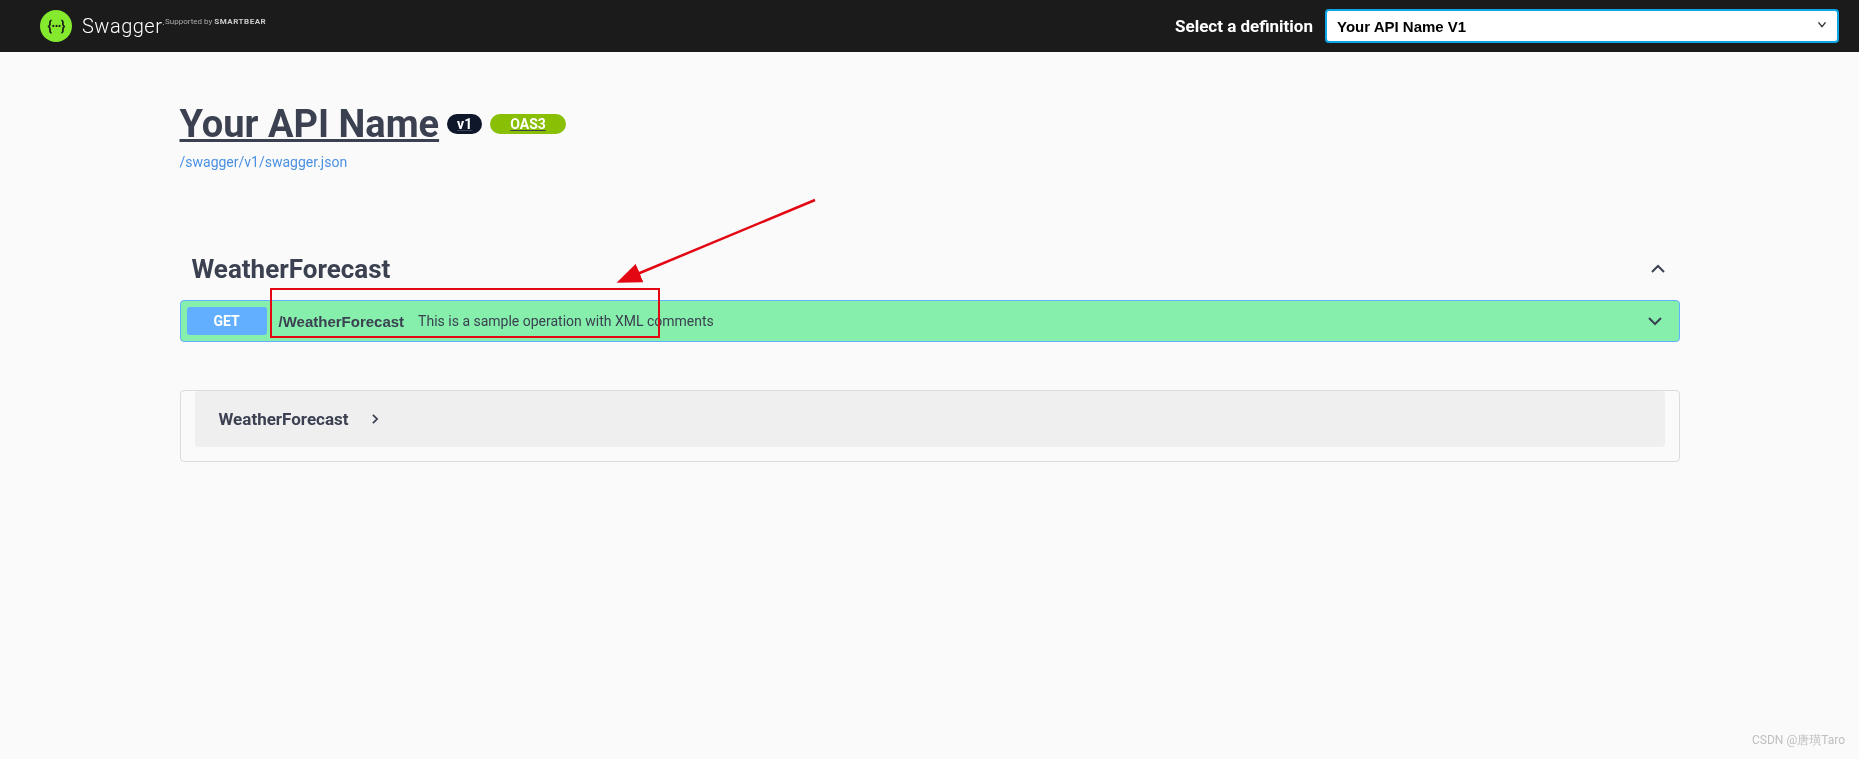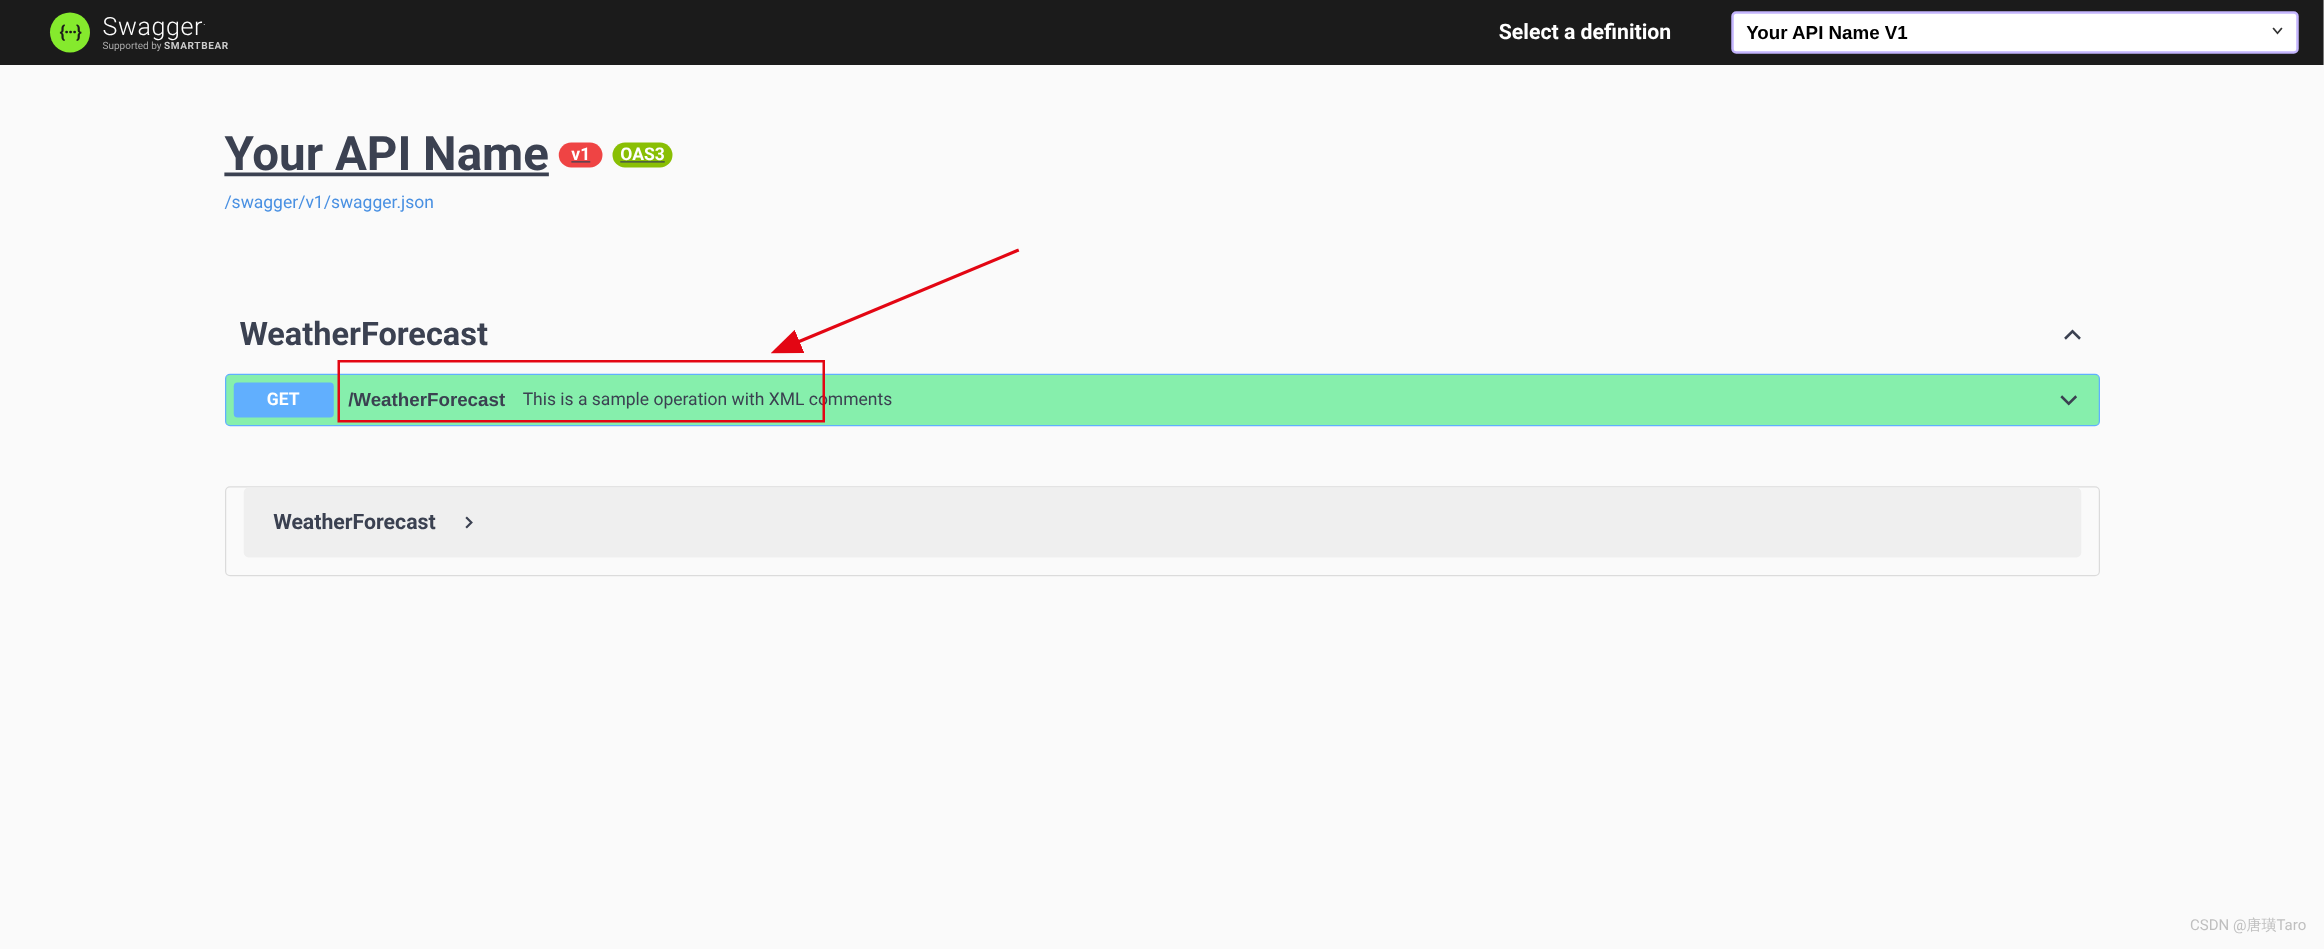--- a/index.html
+++ b/index.html
@@ -30,7 +30,7 @@
     font-weight: 700; color: #1b1b1b; font-size: 14px;
     letter-spacing: -1px;
   }
-  .logo-text { display: flex; flex-direction: column; line-height: 1; }
+  .logo-text { display: flex; flex-direction: row; line-height: 1; }
   .logo-text .swa { color: #fff; font-size: 20px; font-weight: 300; letter-spacing: 0.5px; }
   .logo-text .swa .dot { font-size: 9px; vertical-align: super; }
   .logo-text .sub { color: #aaa; font-size: 8px; margin-top: 2px; text-align: right; }

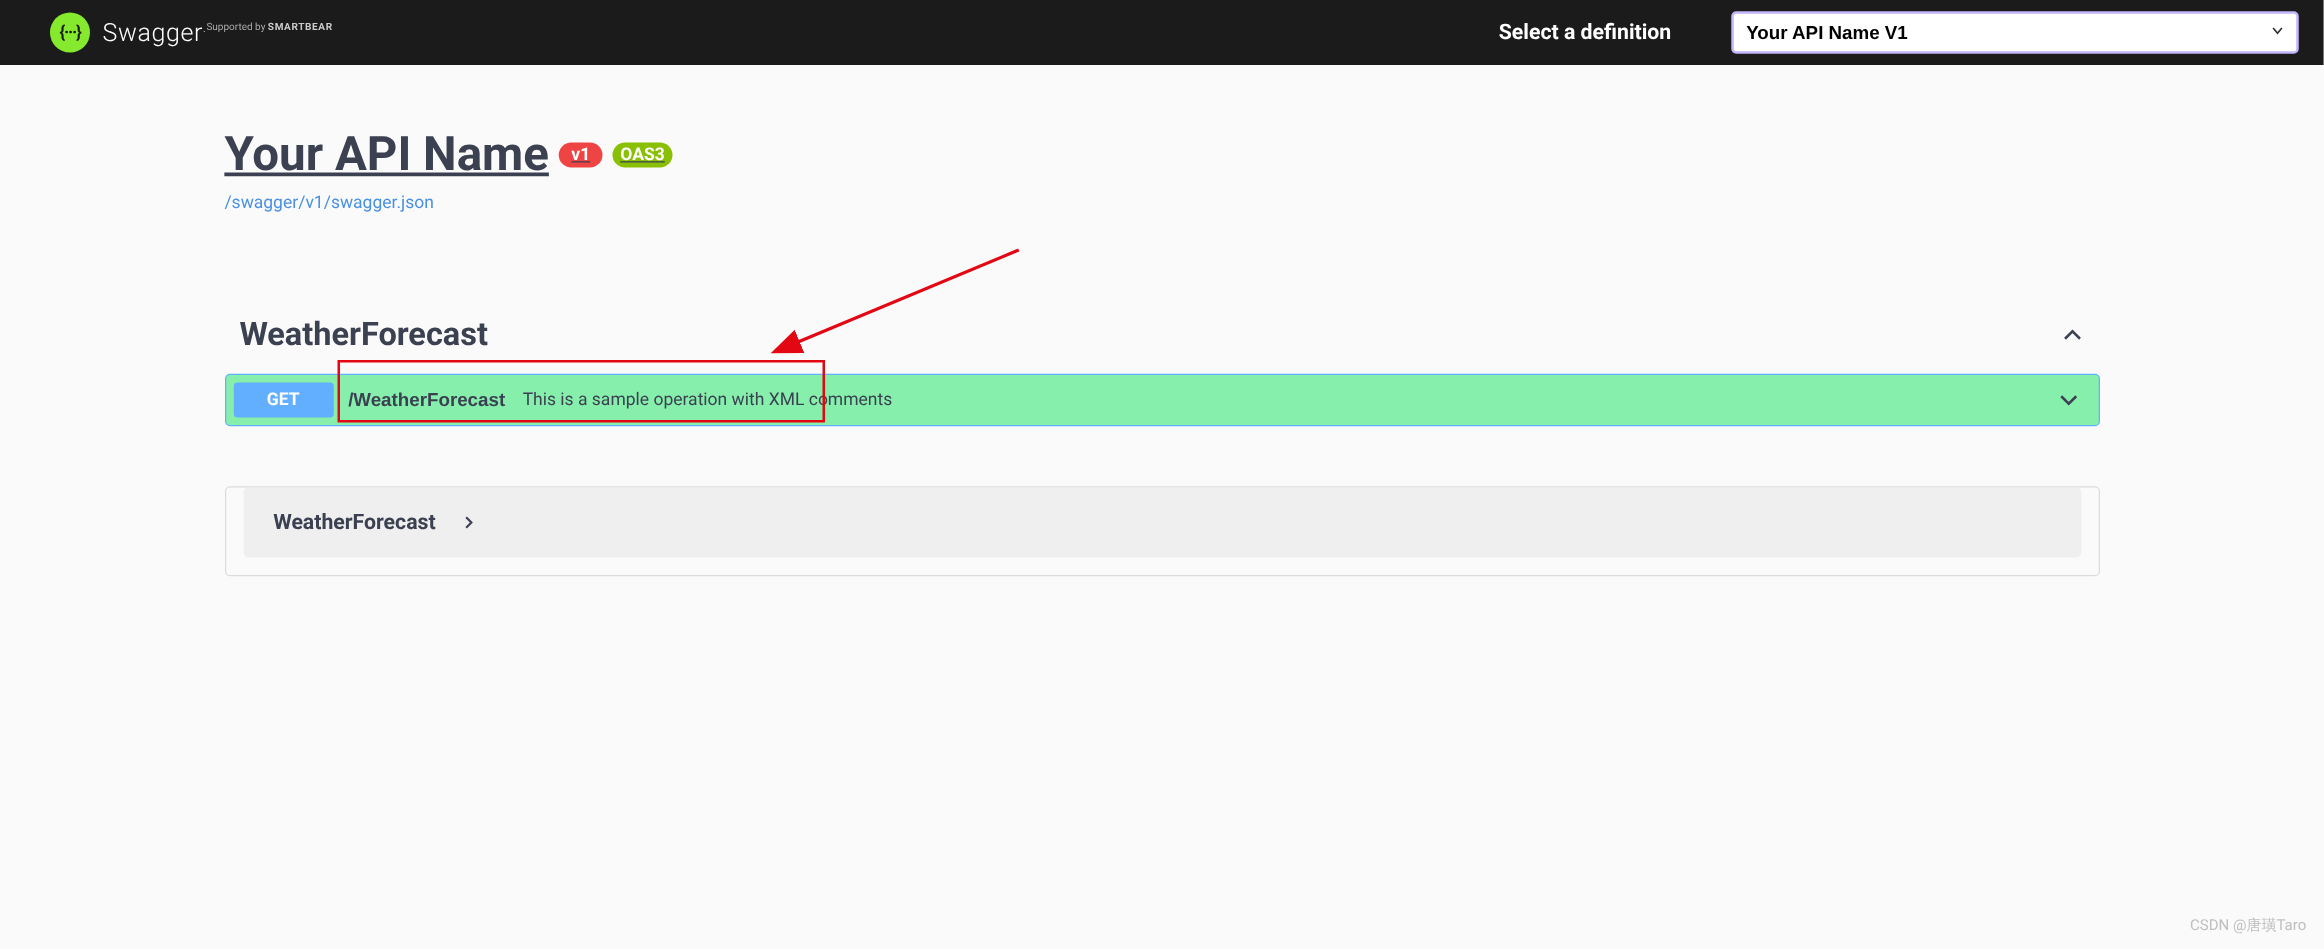--- a/index.html
+++ b/index.html
@@ -38,15 +38,14 @@
   .topbar-spacer { flex: 1; }
   .select-label { color: #fff; font-weight: 700; font-size: 17px; margin-right: 12px; }
   .def-select {
-    width: 454px; height: 34px;
+    width: 514px; height: 34px;
     background: #fff;
-    border: 2px solid #c4b5fd;
+    border: 2px solid #0ea5e9;
     border-radius: 4px;
     font-size: 15px; font-weight: 700;
     padding: 0 34px 0 10px;
     appearance: none;
     cursor: pointer;
-    margin-left: 36px;
   }
   .def-select-wrap { position: relative; }
   .def-select-wrap .chev {

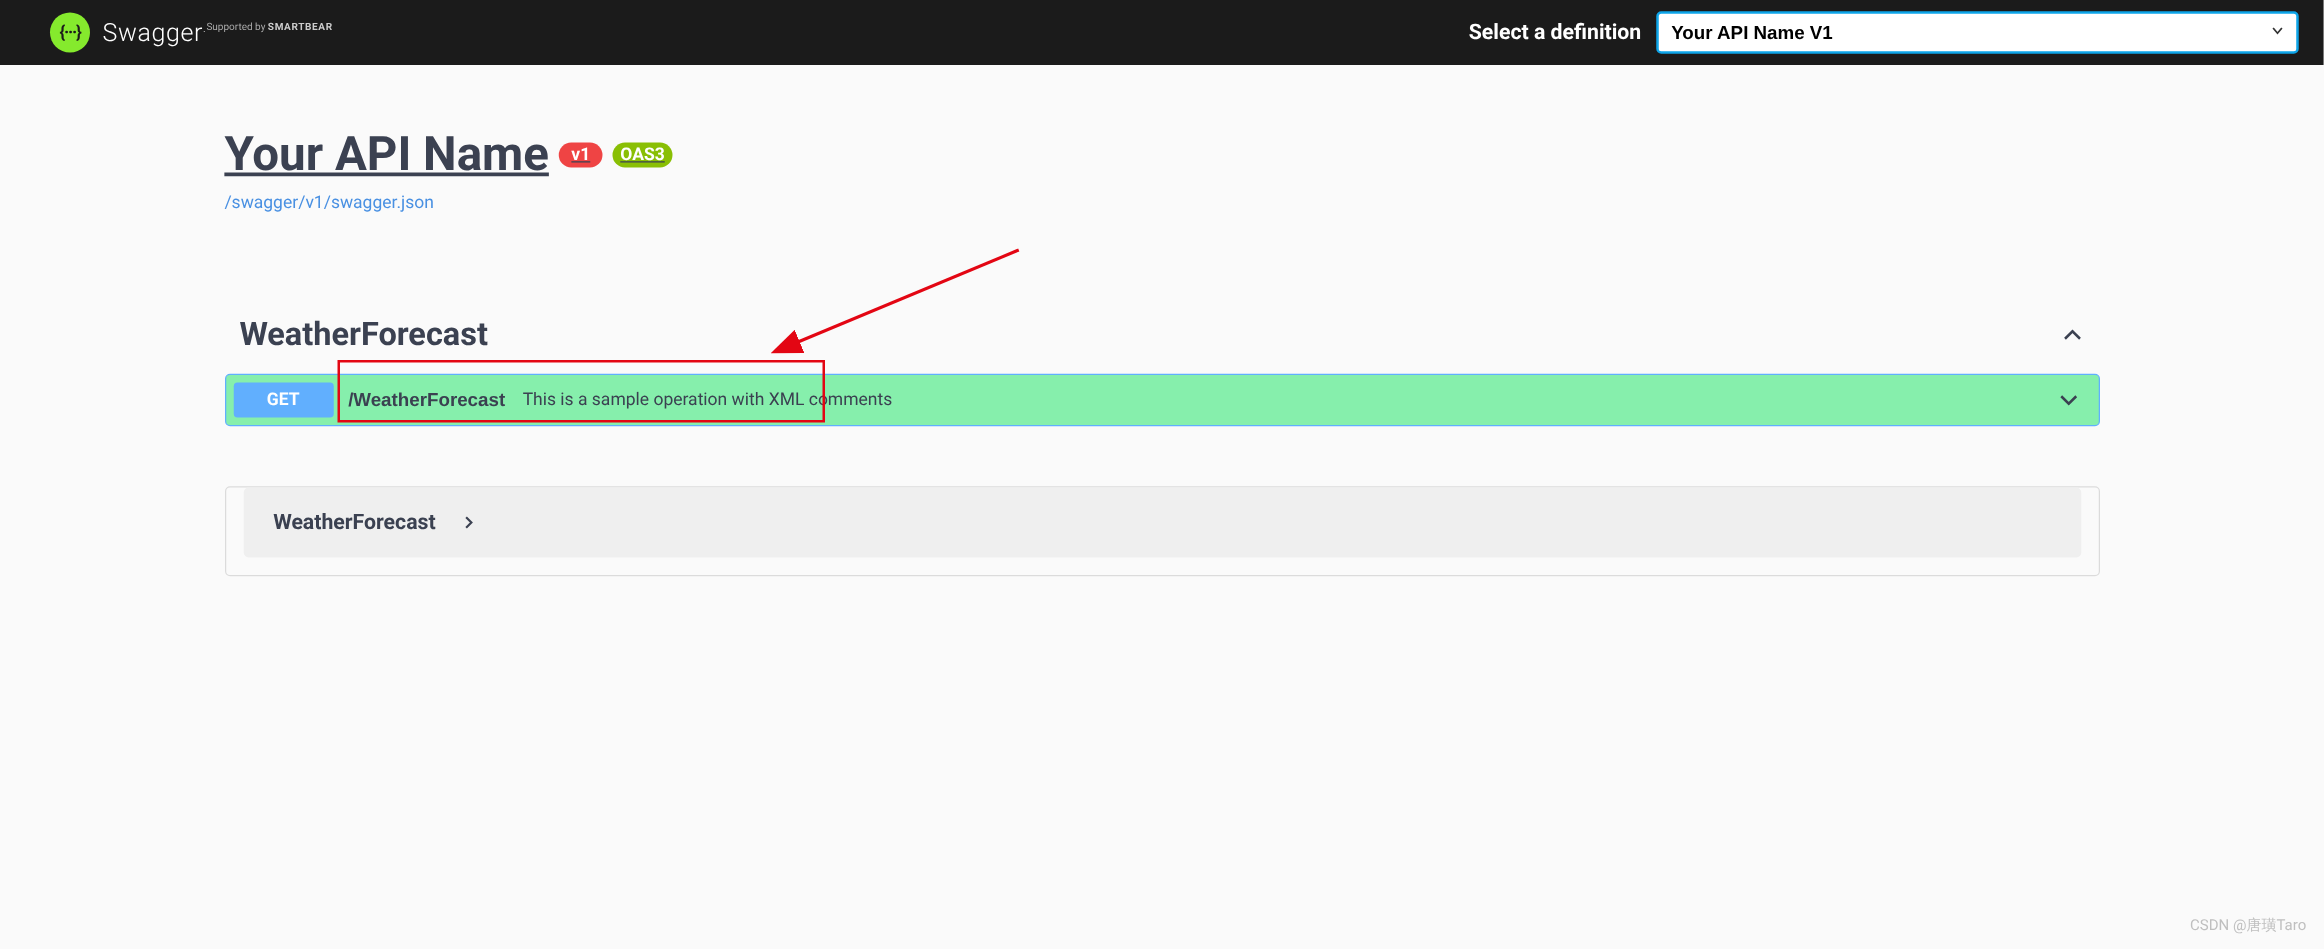--- a/index.html
+++ b/index.html
@@ -58,7 +58,7 @@
   .title-row { display: flex; align-items: center; gap: 8px; text-decoration: underline; }
   .api-title { font-size: 38px; font-weight: 700; color: #3b4151; }
   .version-badge {
-    background: #ef4444; color: #fff; font-size: 14px; font-weight: 700;
+    background: #0f172a; color: #fff; font-size: 14px; font-weight: 700;
     border-radius: 30px; padding: 2px 10px;
   }
   .oas-badge {

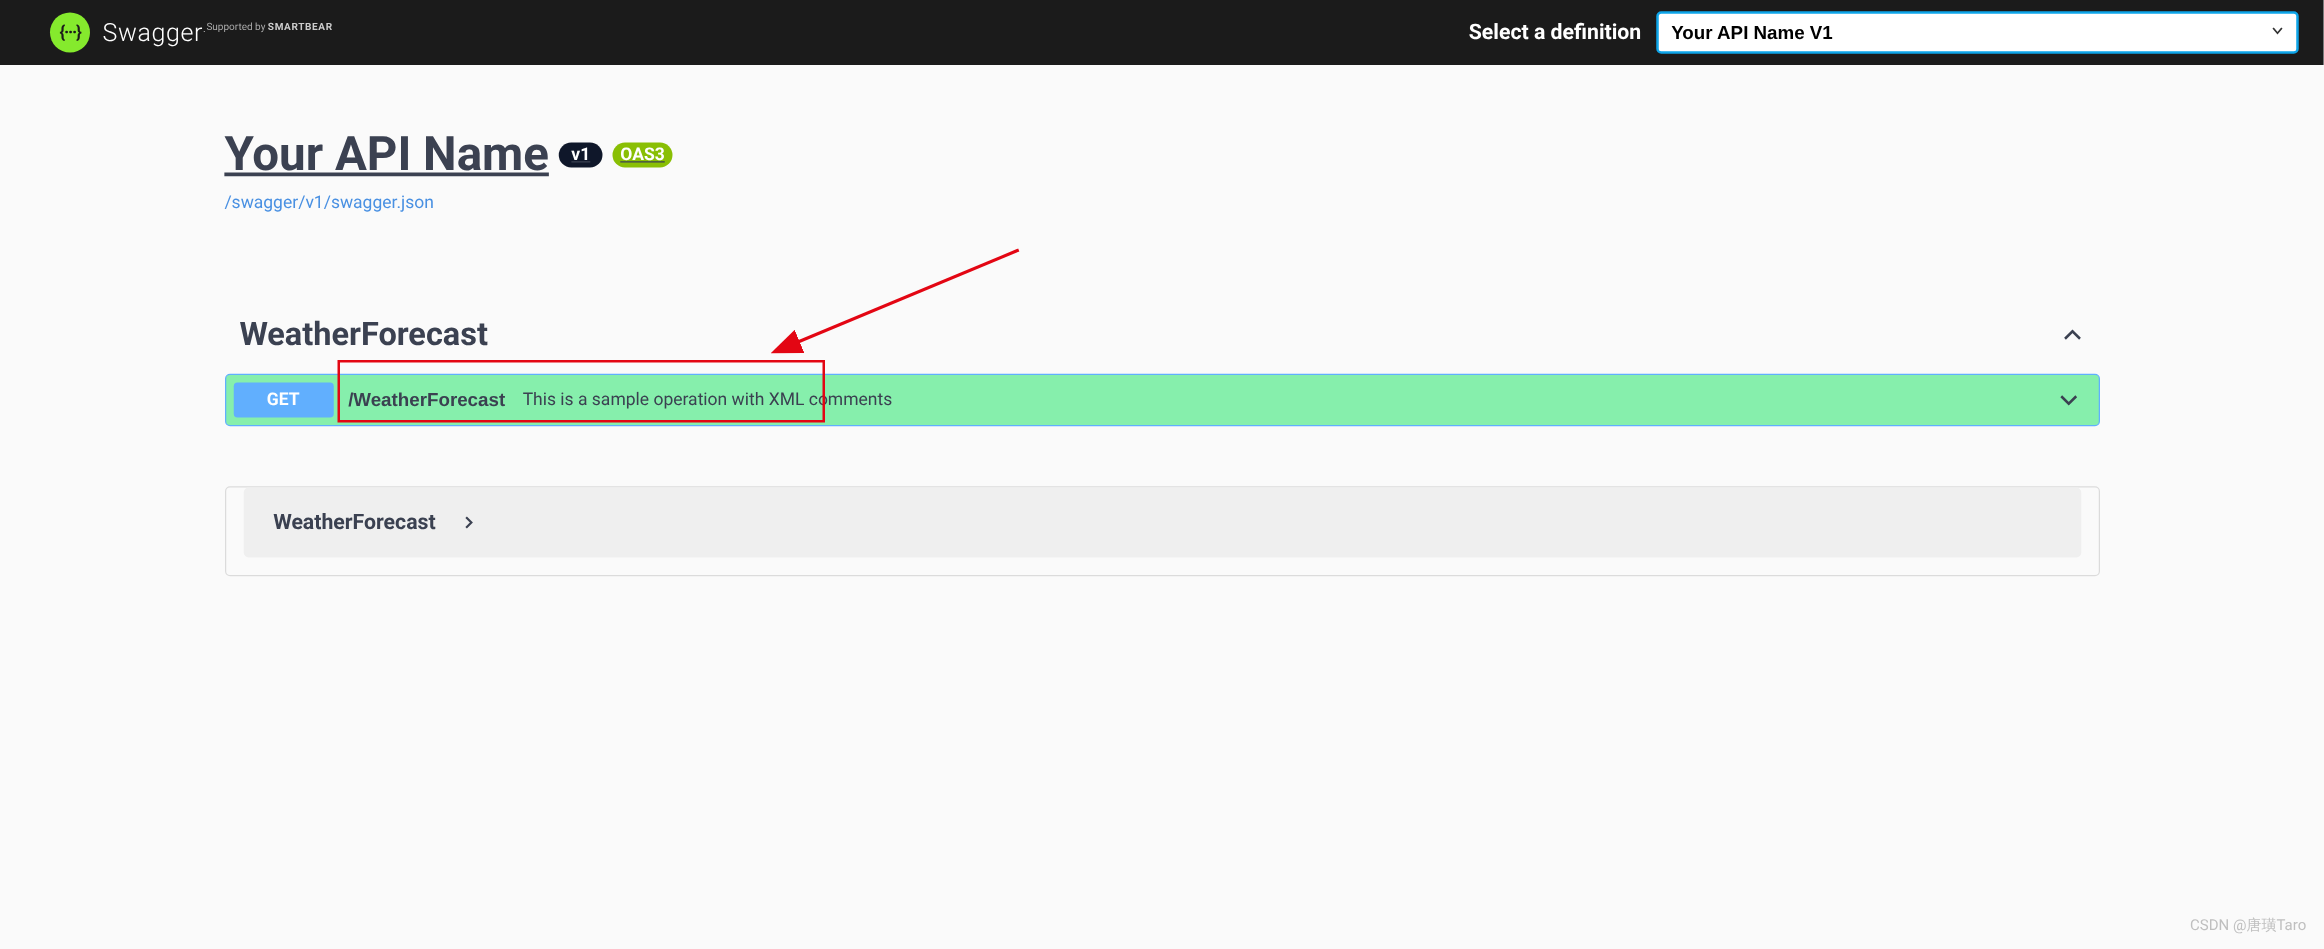--- a/index.html
+++ b/index.html
@@ -63,7 +63,7 @@
   }
   .oas-badge {
     background: #89bf04; color: #fff; font-size: 14px; font-weight: 700;
-    border-radius: 30px; padding: 2px 6px;
+    border-radius: 30px; padding: 2px 20px;
   }
   .spec-link { font-size: 14px; color: #4990e2; text-decoration: none; display: inline-block; margin-top: 8px; }
 

